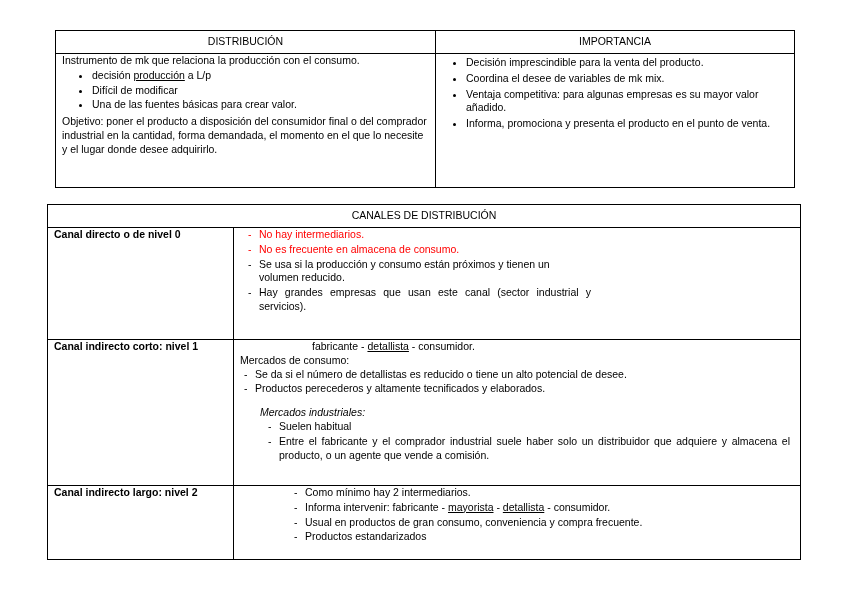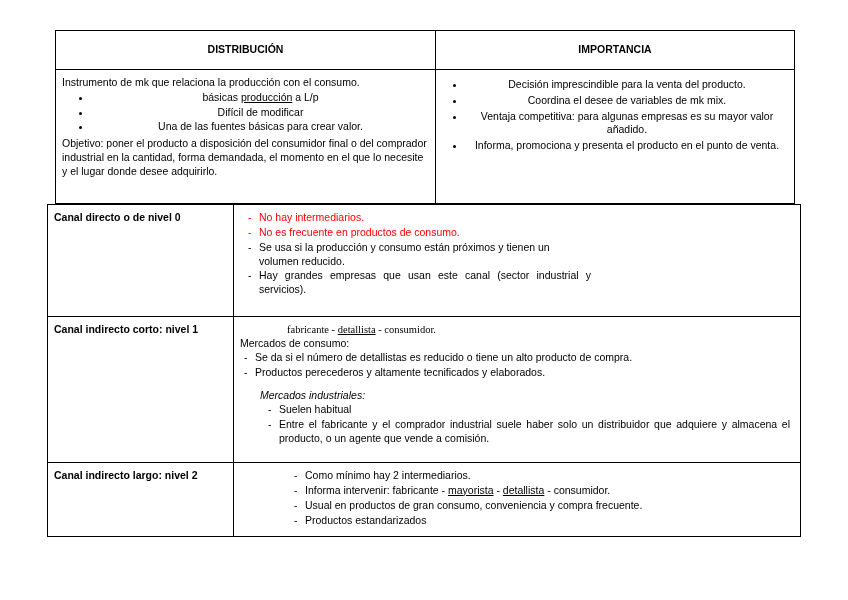--- a/index.html
+++ b/index.html
@@ -29,7 +29,7 @@
   .t2 { left: 47px; top: 204px; width: 754px; }
   .t2 .col-label { width: 186px; }
 
-  .hdr { text-align: center; font-weight: bold; padding: 12px 6px; }
+  .hdr { text-align: center; font-weight: normal; padding: 4px 6px; }
   .t1 .body-cell { height: 134px; }
   .r0 td { height: 112px; }
   .r1 td { height: 146px; }

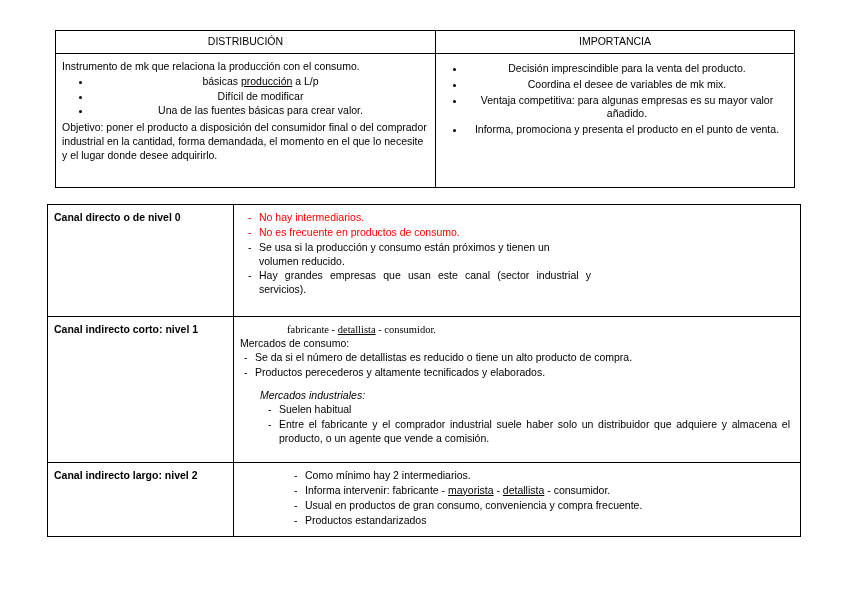--- a/index.html
+++ b/index.html
@@ -22,7 +22,7 @@
   td {
     border: 1px solid #000000;
     vertical-align: top;
-    padding: 6px 6px;
+    padding: 0 6px;
   }
   .t1 { left: 55px; top: 30px; width: 740px; }
   .t1 .col-left { width: 380px; }

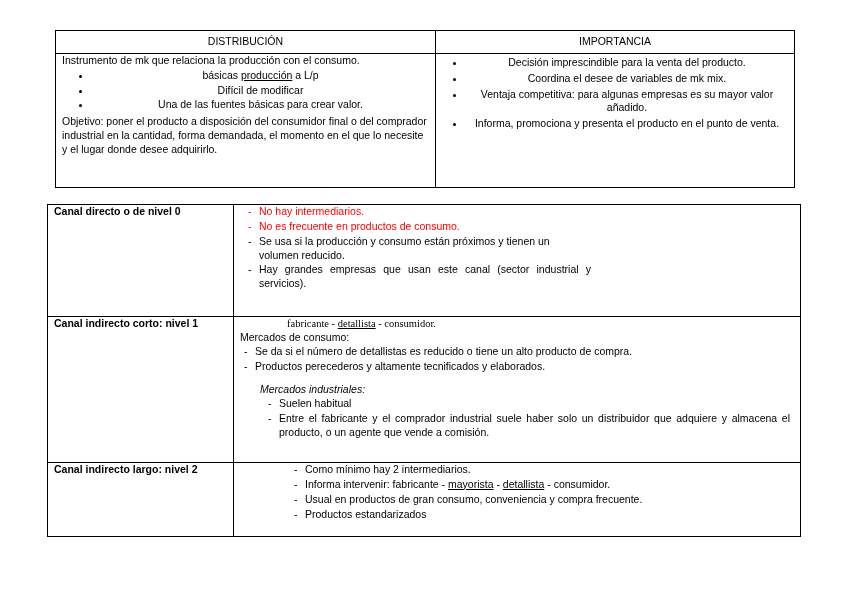--- a/index.html
+++ b/index.html
@@ -38,7 +38,7 @@
   .lbl { font-weight: bold; }
 
   ul.bullets { margin: 1px 0 3px 0; padding-left: 30px; }
-  ul.bullets li { margin: 0 0 1px 0; text-align: center; }
+  ul.bullets li { margin: 0 0 1px 0; }
   ul.imp { margin: 2px 0 0 0; padding-left: 24px; }
   ul.imp li { margin: 0 0 2px 0; }
 

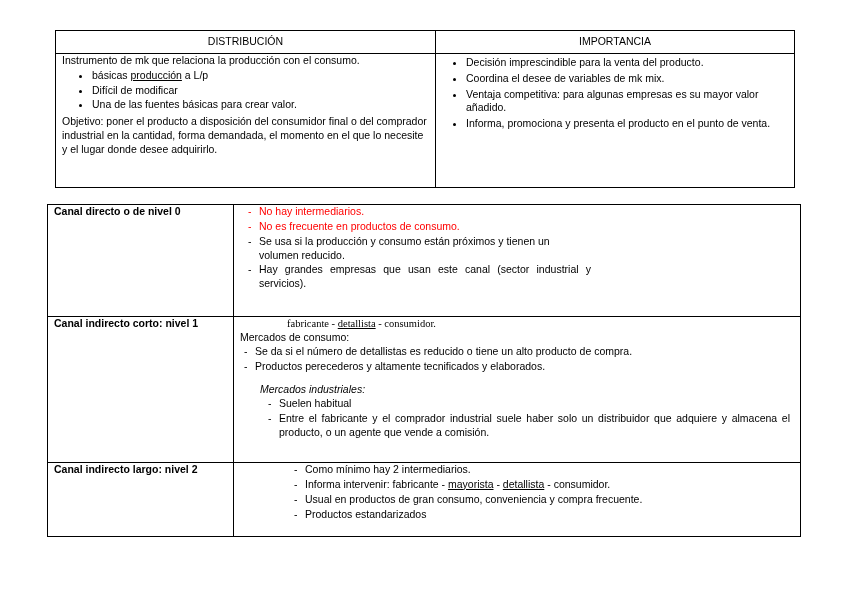--- a/index.html
+++ b/index.html
@@ -76,7 +76,7 @@
       <td class="body-cell">
         <div>Instrumento de mk que relaciona la producción con el consumo.</div>
         <ul class="bullets">
-          <li><span>básicas </span><span class="u">producción</span><span> a L/p</span></li>
+          <li><span>decisión </span><span class="u">producción</span><span> a L/p</span></li>
           <li>Difícil de modificar</li>
           <li>Una de las fuentes básicas para crear valor.</li>
         </ul>

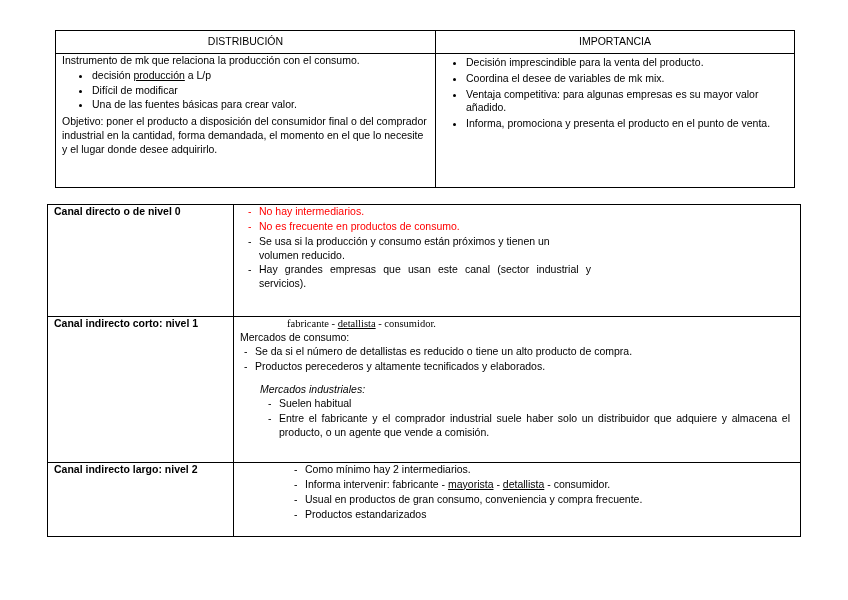--- a/index.html
+++ b/index.html
@@ -100,6 +100,9 @@
         <col>
       </colgroup>
     <tbody>
+        <tr>
+      <td class="hdr" colspan="2">CANALES DE DISTRIBUCIÓN</td>
+    </tr>
 
     <tr class="r0">
       <td class="lbl">Canal directo o de nivel 0</td>

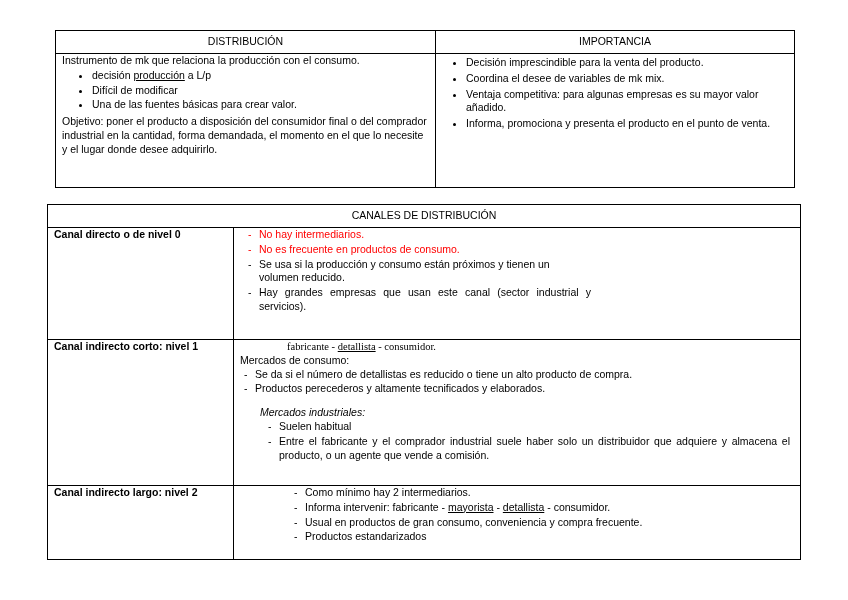--- a/index.html
+++ b/index.html
@@ -109,7 +109,7 @@
       <td>
         <div class="dl row0-list">
           <div class="di red">No hay intermediarios.</div>
-          <div class="di red">No es frecuente en productos de consumo.</div>
+          <div class="di red">No es frecuente en almacena de consumo.</div>
           <div class="di">Se usa si la producción y consumo están próximos y tienen un volumen reducido.</div>
           <div class="di just">Hay grandes empresas que usan este canal (sector industrial y servicios).</div>
         </div>

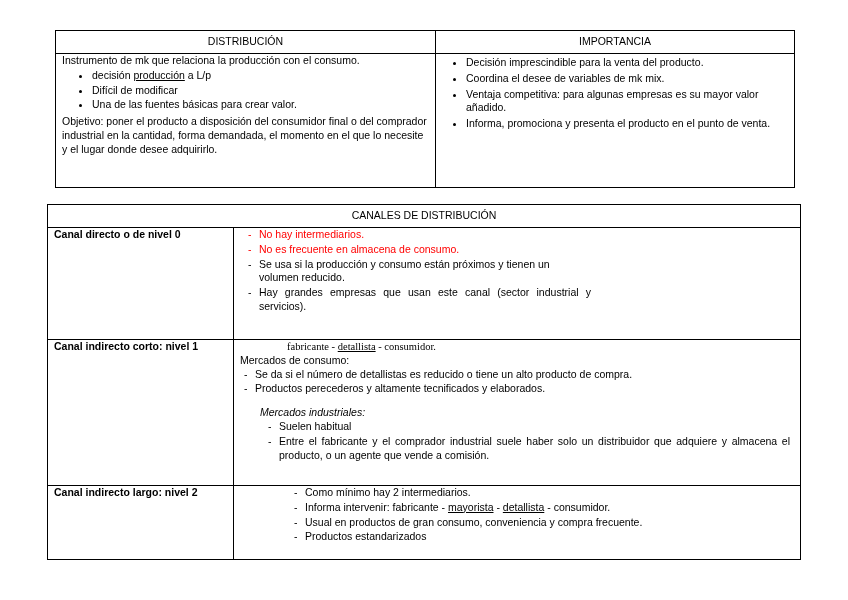--- a/index.html
+++ b/index.html
@@ -51,7 +51,7 @@
   .just { text-align: justify; }
 
   .row0-list { margin-left: 6px; width: 345px; }
-  .cadena { margin-left: 47px; font-family: Liberation Serif, serif; }
+  .cadena { margin-left: 72px; }
   .consumo-list { margin-left: 2px; }
   .industrial-title { margin-left: 20px; margin-top: 10px; font-style: italic; }
   .industrial-list { margin-left: 26px; margin-right: 4px; }

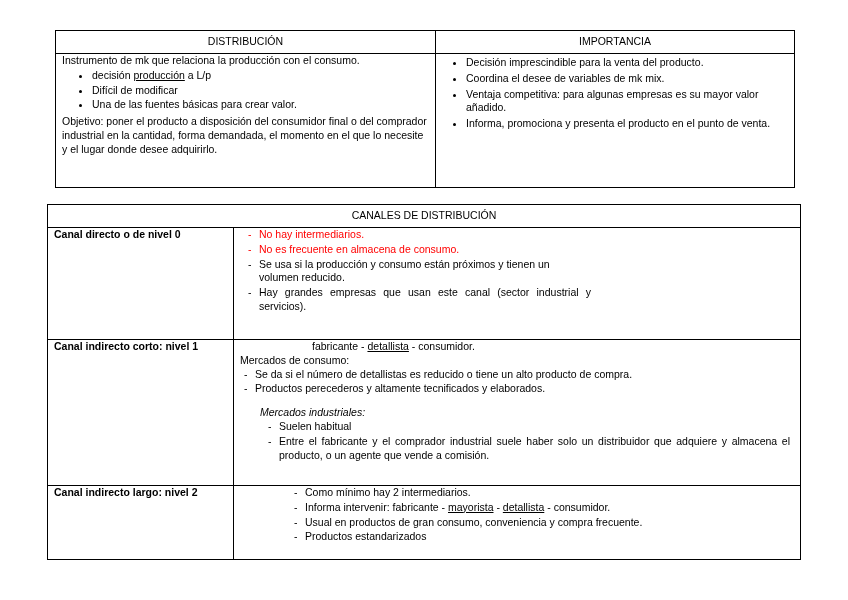--- a/index.html
+++ b/index.html
@@ -122,7 +122,7 @@
         <div class="cadena"><span>fabricante - </span><span class="u">detallista</span><span> - consumidor.</span></div>
         <div>Mercados de consumo:</div>
         <div class="dl consumo-list">
-          <div class="di">Se da si el número de detallistas es reducido o tiene un alto producto de compra.</div>
+          <div class="di">Se da si el número de detallistas es reducido o tiene un alto potencial de desee.</div>
           <div class="di">Productos perecederos y altamente tecnificados y elaborados.</div>
         </div>
         <div class="industrial-title">Mercados industriales:</div>

